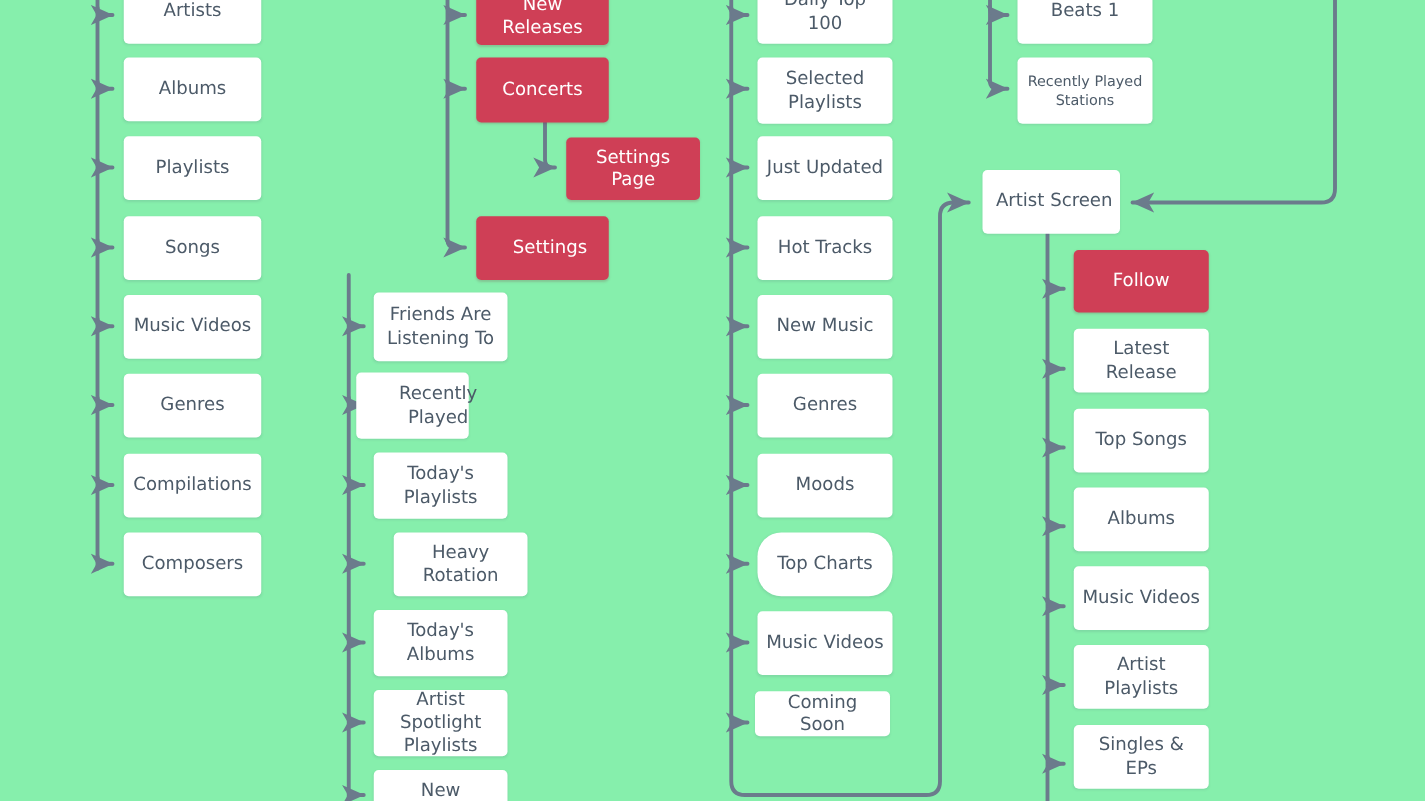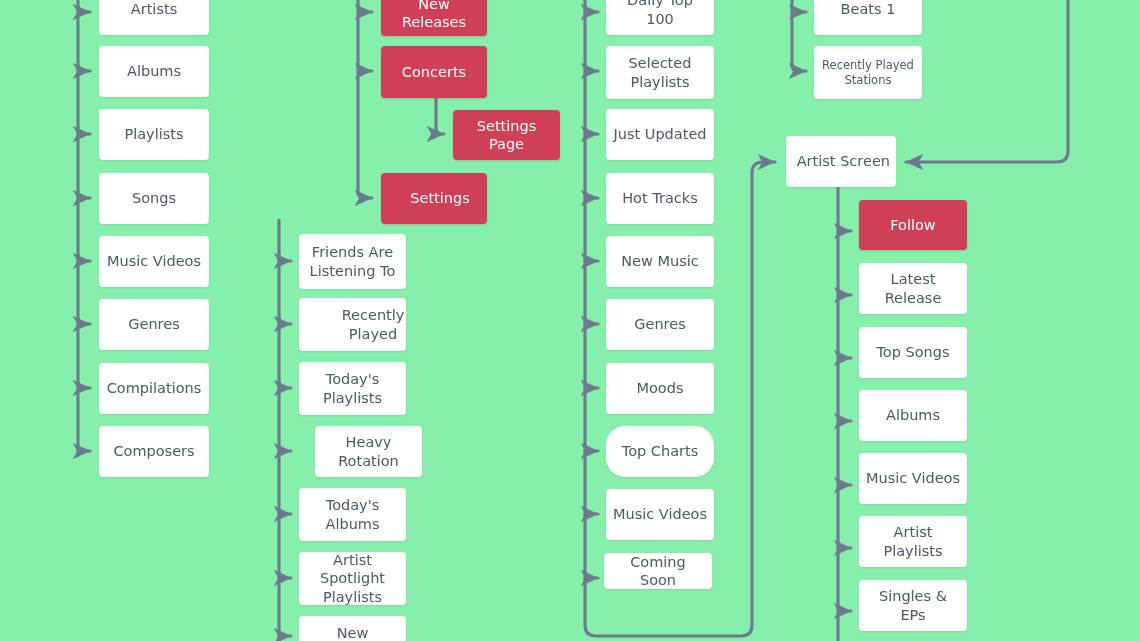--- a/index.html
+++ b/index.html
@@ -133,7 +133,7 @@
       <div class="node red" style="left: 381px; top: 173px; width: 106px; height: 51px; padding-left: 18px;"><span>Settings</span></div>
       <div class="node white" style="left: 299px; top: 234px; width: 107px; height: 55px;"><span>Friends Are
 Listening To</span></div>
-      <div class="node white" style="left: 299px; top: 298px; width: 107px; height: 53px; padding-left: 47px;"><span>Recently
+      <div class="node white" style="left: 285px; top: 298px; width: 90px; height: 53px; padding-left: 47px;"><span>Recently
 Played</span></div>
       <div class="node white" style="left: 299px; top: 362px; width: 107px; height: 53px;"><span>Today's
 Playlists</span></div>

